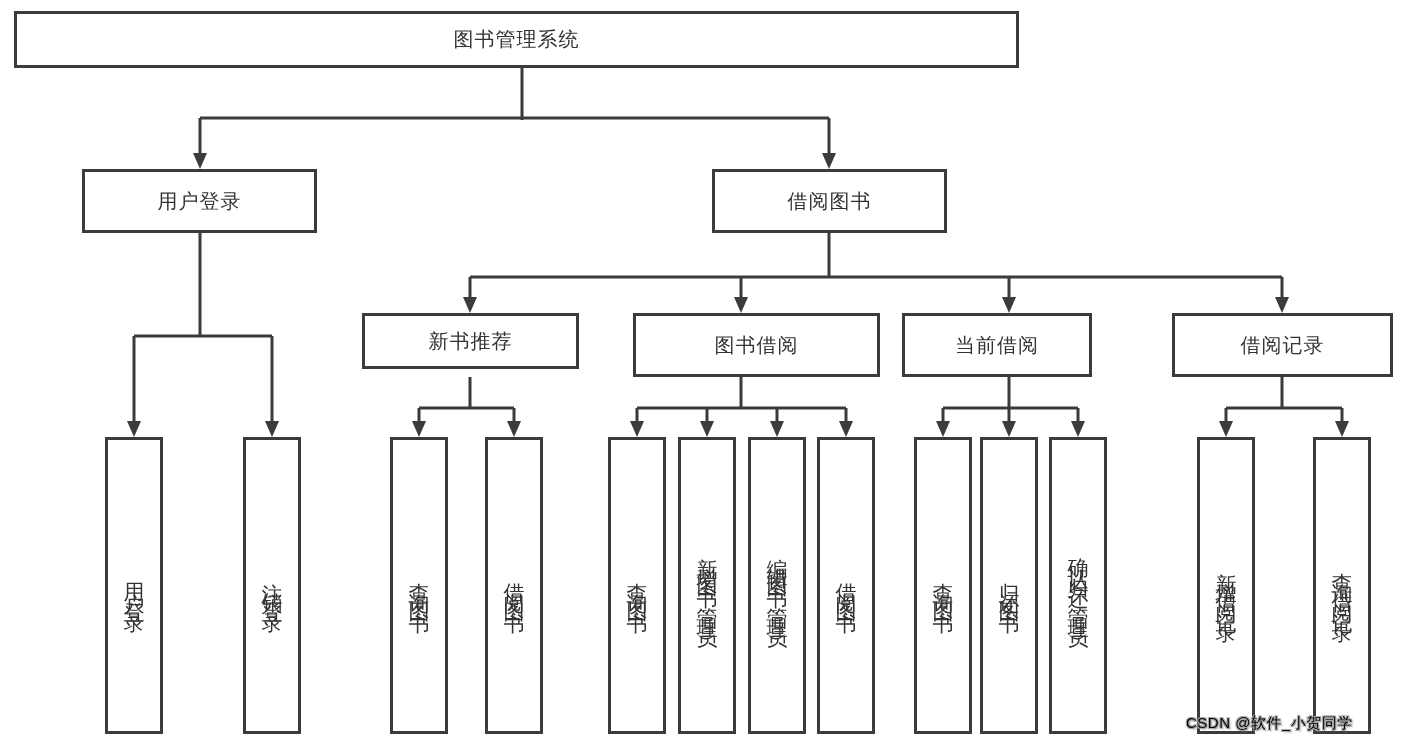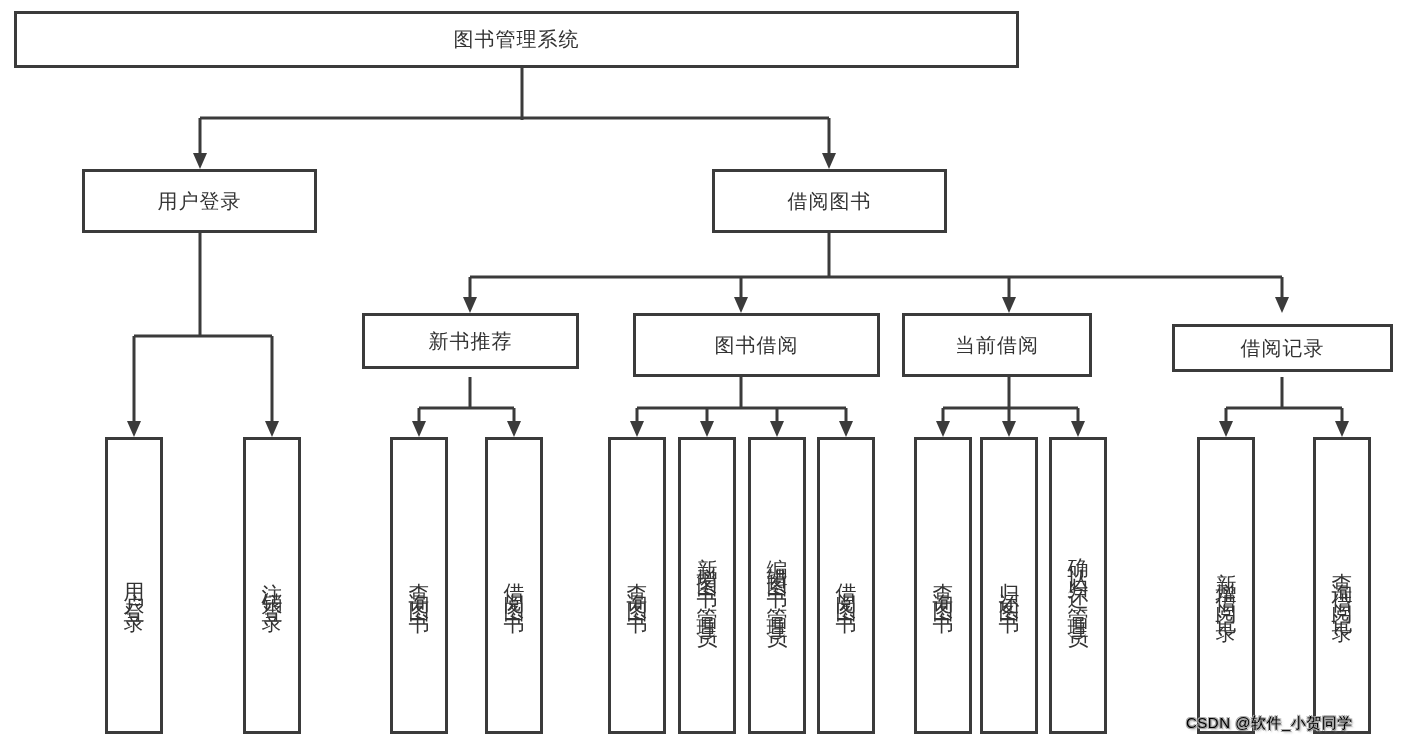--- a/index.html
+++ b/index.html
@@ -101,7 +101,7 @@
   <div class="node" style="left:902px;top:313px;width:190px;height:64px">
     <span class="lbl">当前借阅</span>
   </div>
-  <div class="node" style="left:1172px;top:324px;width:221px;height:48px">
+  <div class="node" style="left:1172px;top:313px;width:221px;height:64px">
     <span class="lbl">借阅记录</span>
   </div>
 

